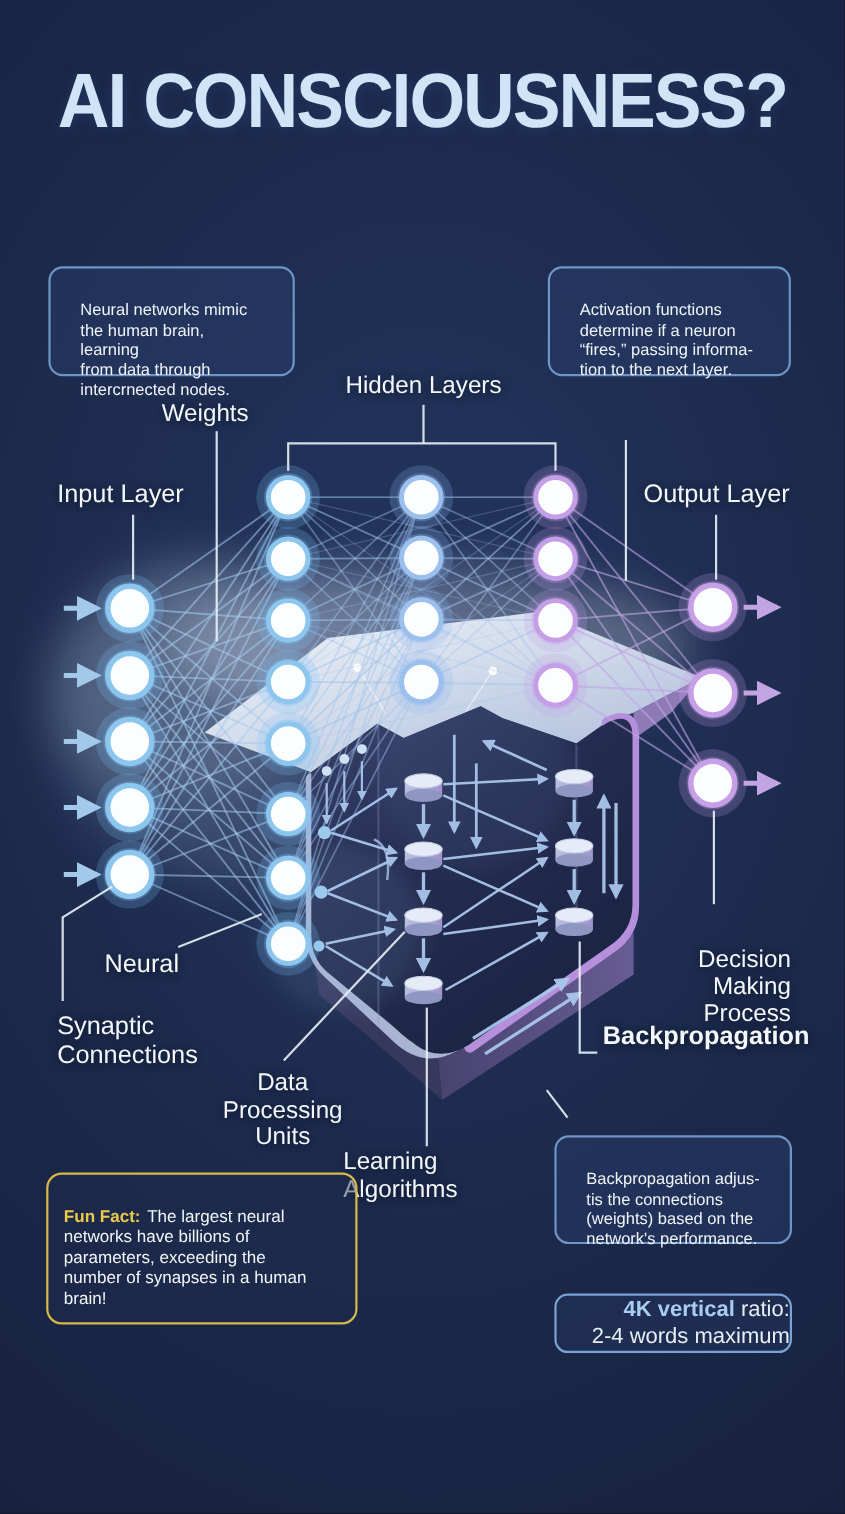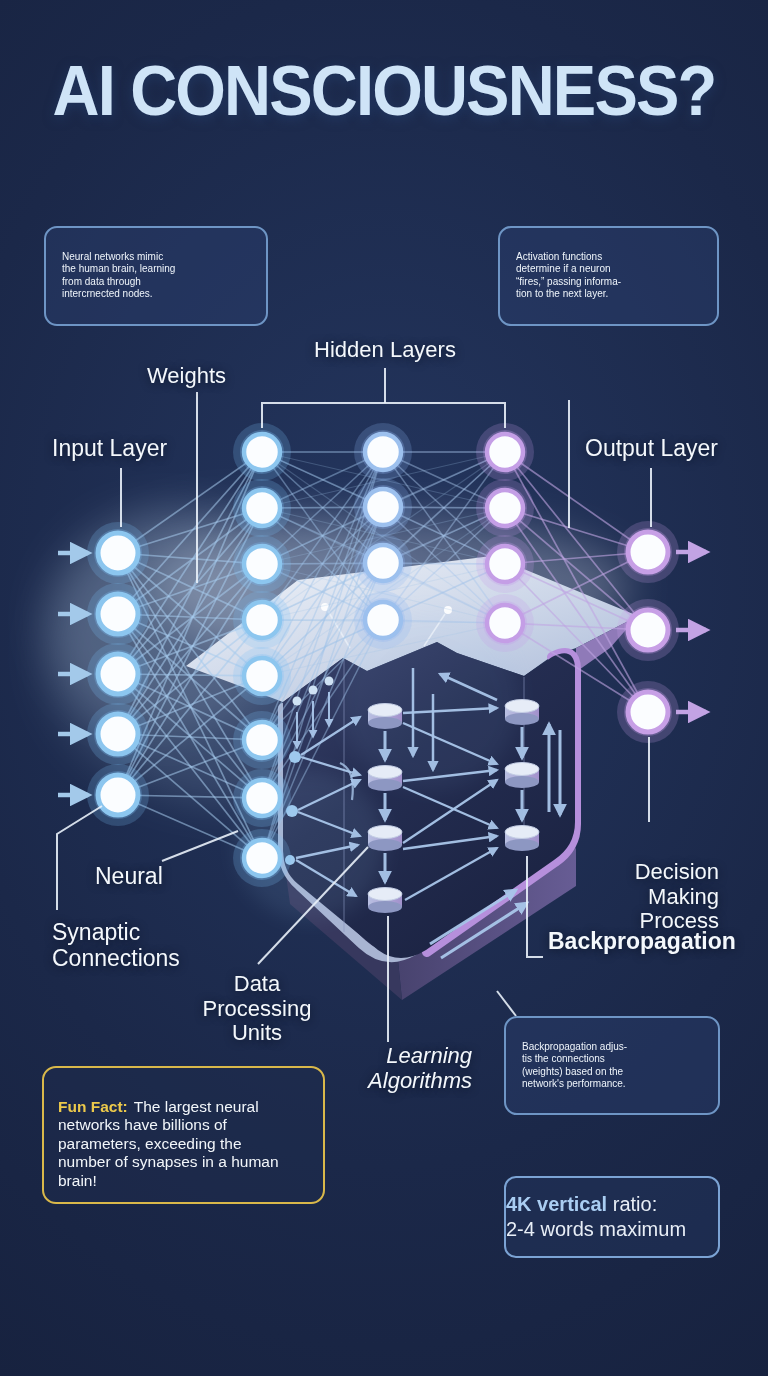--- a/index.html
+++ b/index.html
@@ -16,8 +16,8 @@
   }
   .infobox{
     position:absolute;box-sizing:border-box;border:2px solid #6e95c5;border-radius:13px;
-    background:rgba(44,66,116,0.38);color:#eff5fb;font-size:10px;line-height:1.22;
-    padding:11px 16px;white-space:pre-line;
+    background:rgba(44,66,116,0.38);color:#eff5fb;font-size:15px;line-height:1.22;
+    padding:11px 27px;white-space:pre-line;margin-top:16px;
   }
   .box-tl{left:44px;top:226px;width:224px;height:100px;}
   .box-tr{left:498px;top:226px;width:221px;height:100px;}

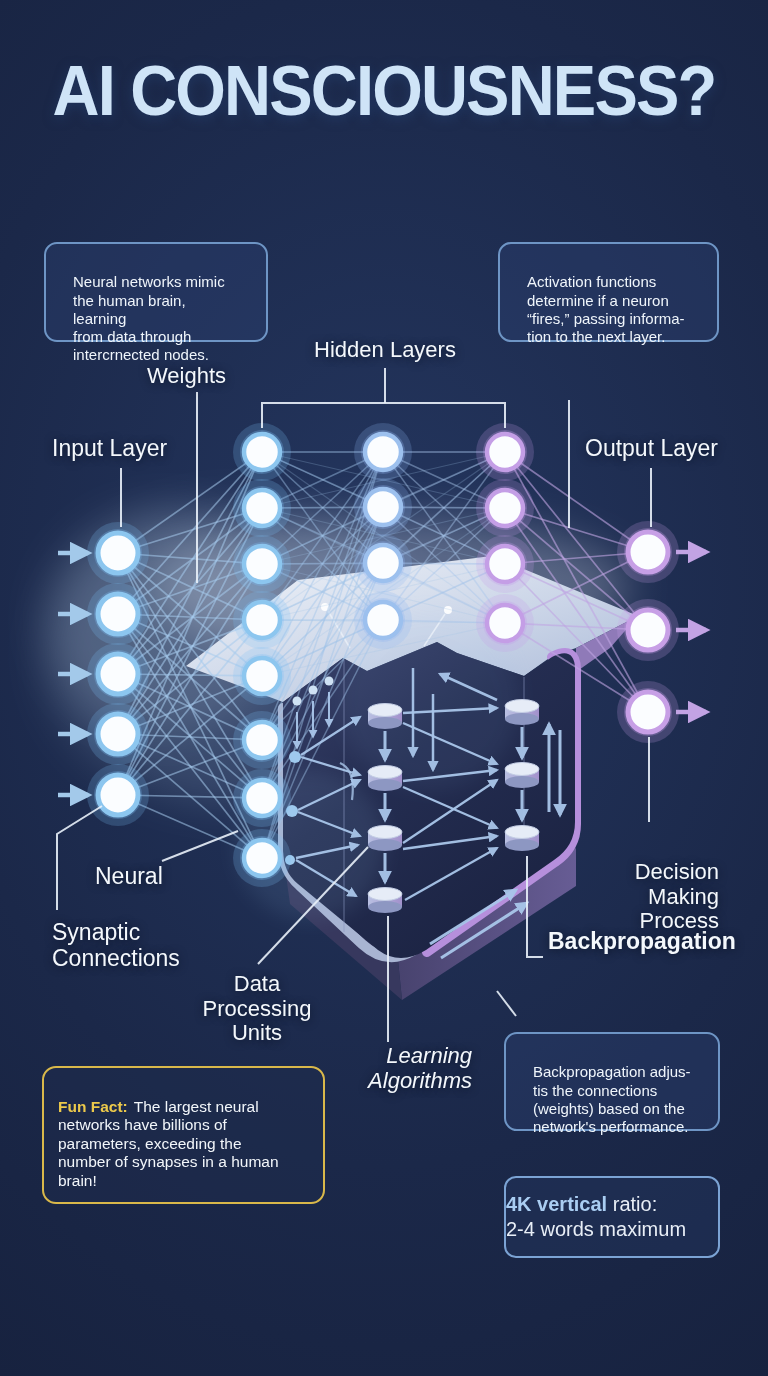--- a/index.html
+++ b/index.html
@@ -47,7 +47,7 @@
   .lbl-biases{left:95px;top:864px;}
   .lbl-synaptic{left:52px;top:920px;}
   .lbl-dpu{left:177px;top:972px;width:160px;text-align:center;font-size:22px;}
-  .lbl-learning{left:312px;top:1044px;width:160px;text-align:right;font-size:22px;font-style:italic;}
+  .lbl-learning{left:312px;top:1044px;width:160px;text-align:left;font-size:22px;}
   .lbl-backprop{left:548px;top:929px;font-weight:bold;}
   .lbl-decision{left:598px;top:860px;width:121px;text-align:right;font-size:22px;}
   .net{position:absolute;left:0;top:0;width:768px;height:1376px;}

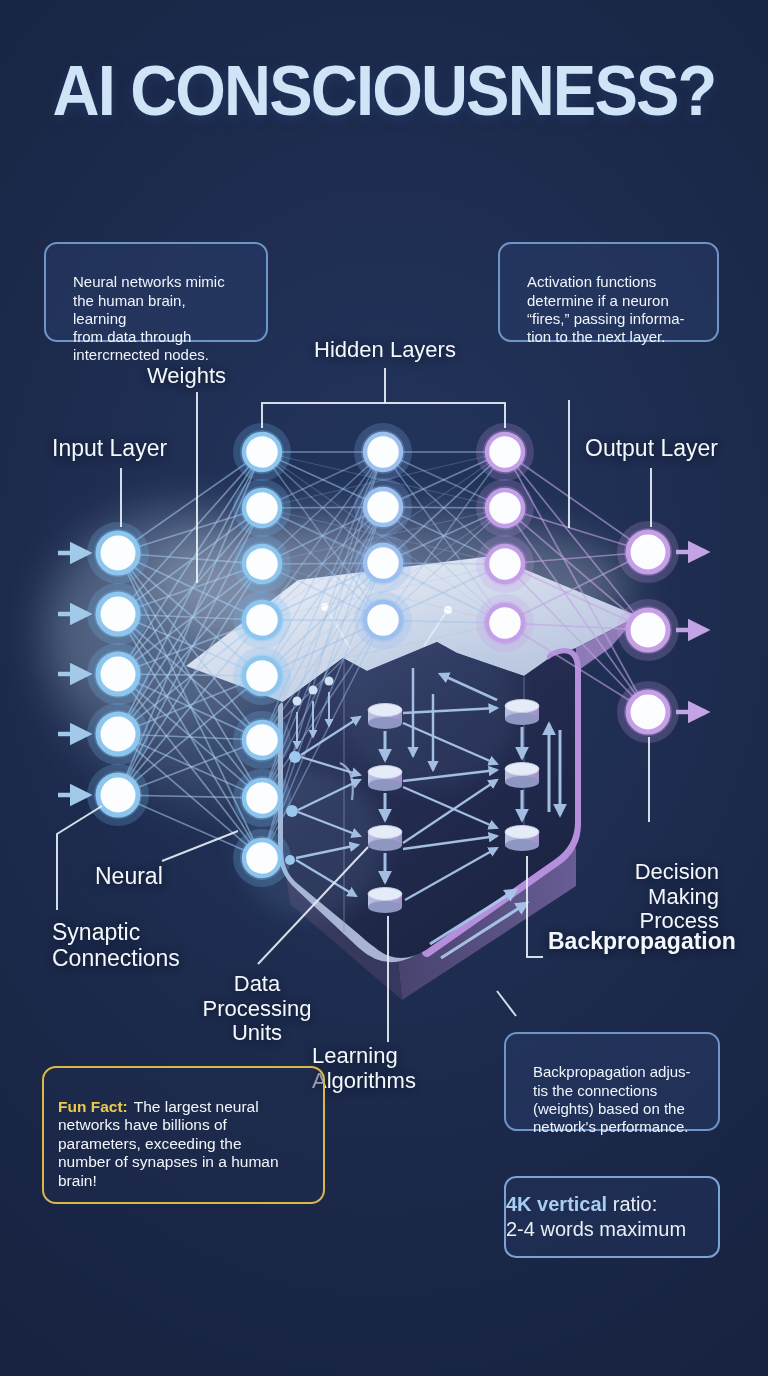--- a/index.html
+++ b/index.html
@@ -29,9 +29,9 @@
   }
   .ff-label{color:#ecc94b;font-weight:700;margin-right:6px;}
   .ratiobox{
-    position:absolute;left:504px;top:1176px;width:216px;height:82px;box-sizing:border-box;
+    position:absolute;left:504px;top:1176px;width:216px;height:54px;box-sizing:border-box;
     border:2px solid #7ba3d4;border-radius:12px;background:rgba(33,51,92,0.5);
-    color:#e8eef6;font-size:20px;line-height:1.25;text-align:left;
+    color:#e8eef6;font-size:20px;line-height:1.25;text-align:right;
     display:flex;flex-direction:column;justify-content:center;
   }
   .ratio-bold{color:#a9cdf2;font-weight:700;}

